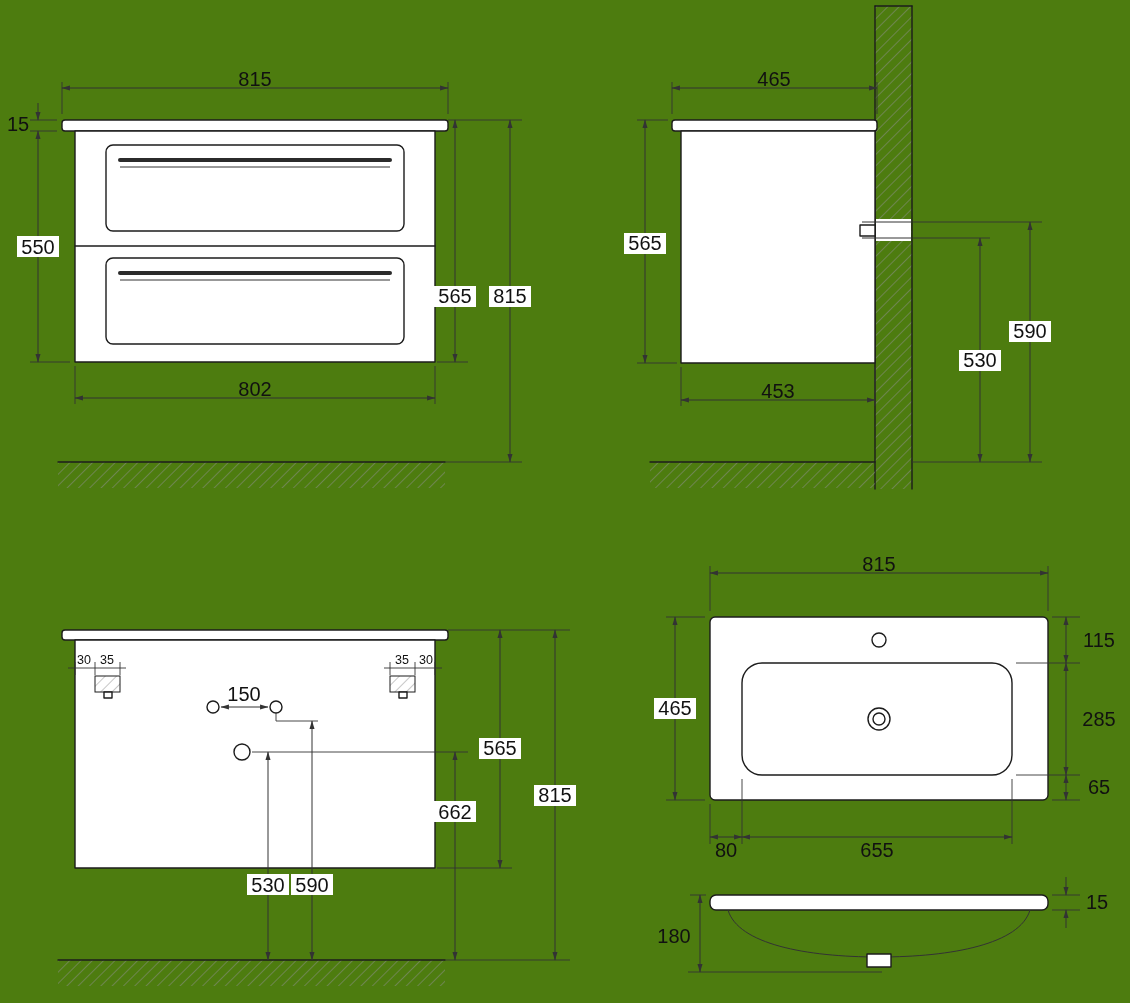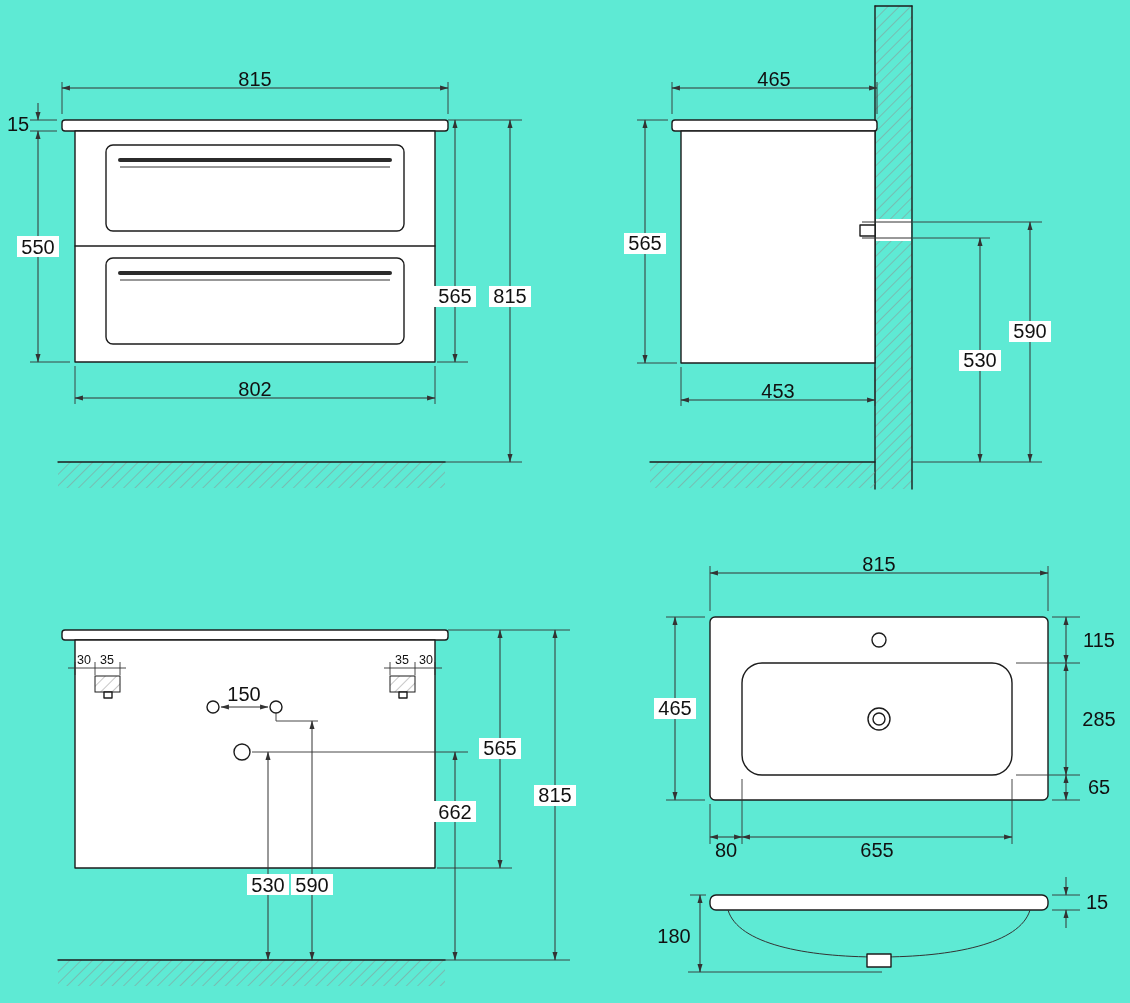--- a/index.html
+++ b/index.html
@@ -3,7 +3,7 @@
 <meta charset="utf-8">
 <style>
   html,body{margin:0;padding:0;background:#ffffff}
-  .canvas{width:1130px;height:1003px;position:relative;background:#5eead4;overflow:hidden}
+  .canvas{width:1130px;height:1003px;position:relative;background:#4d7c0f;overflow:hidden}
   svg{display:block}
   .o{fill:#fff;stroke:#1c1c1c;stroke-width:1.4;stroke-linejoin:round}
   .l{stroke:#1c1c1c;stroke-width:1.4;fill:none;stroke-linecap:round}

